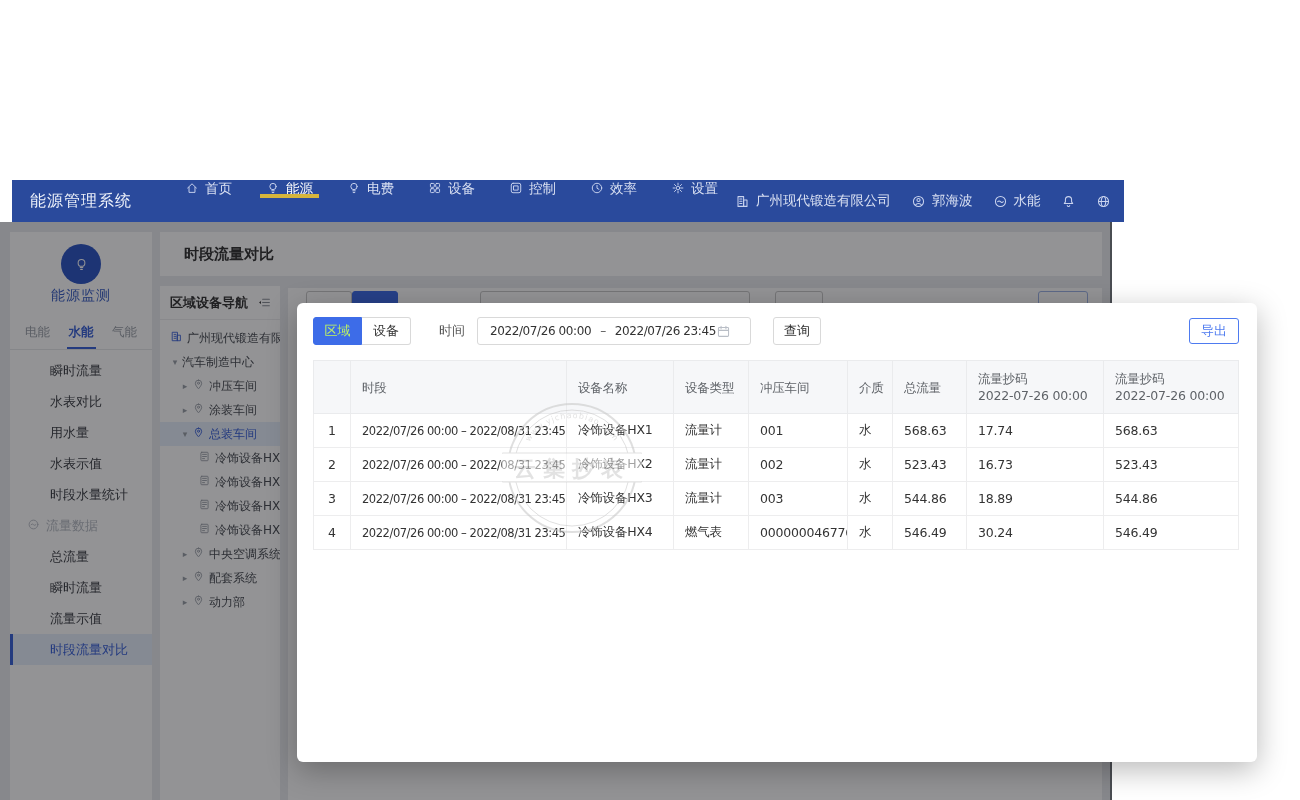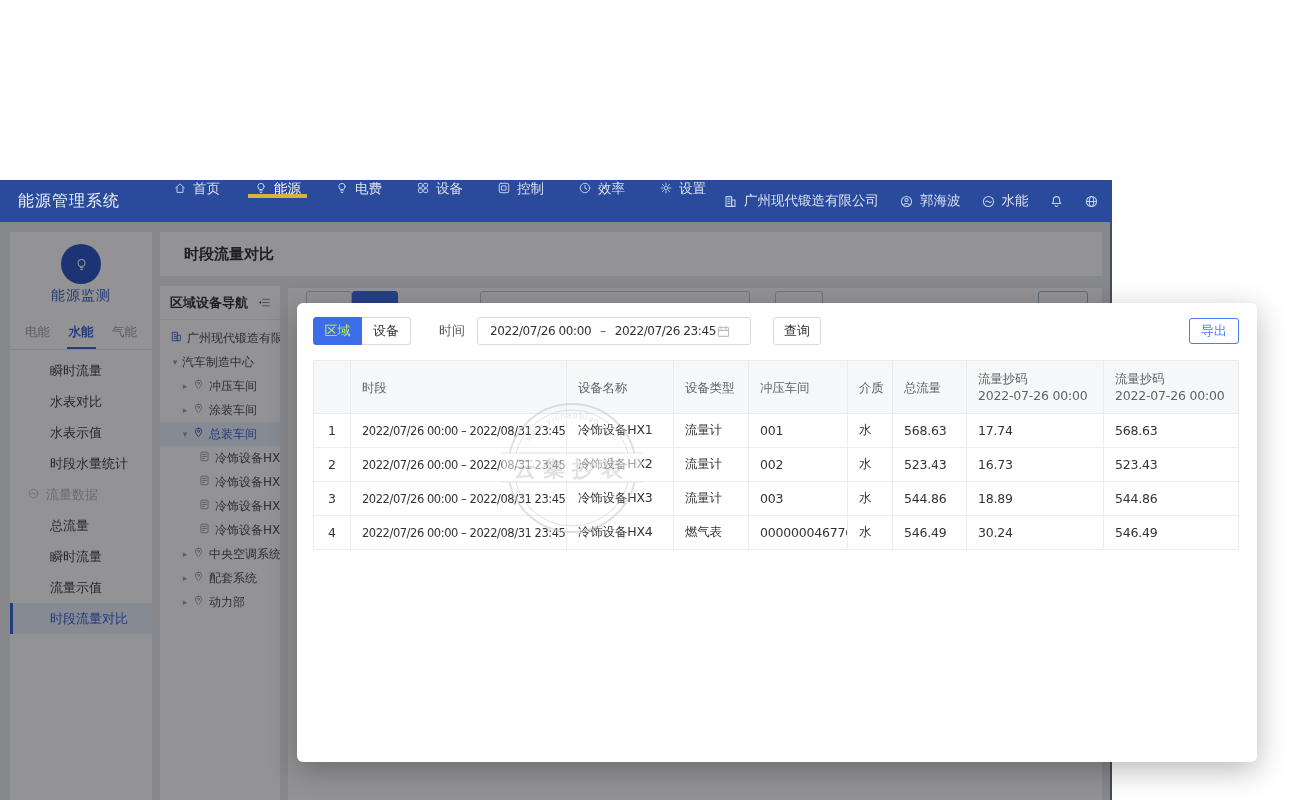--- a/index.html
+++ b/index.html
@@ -15,7 +15,7 @@
   .app{position:absolute;left:0;top:180px;width:1112px;height:620px;}
 
   .topbar{
-    position:absolute;left:0;top:0;width:1112px;height:42px;
+    position:absolute;left:12px;top:0;width:1112px;height:42px;
     background:#2a4a9c;display:flex;align-items:center;color:#d9e0f2;
     box-sizing:border-box;
   }

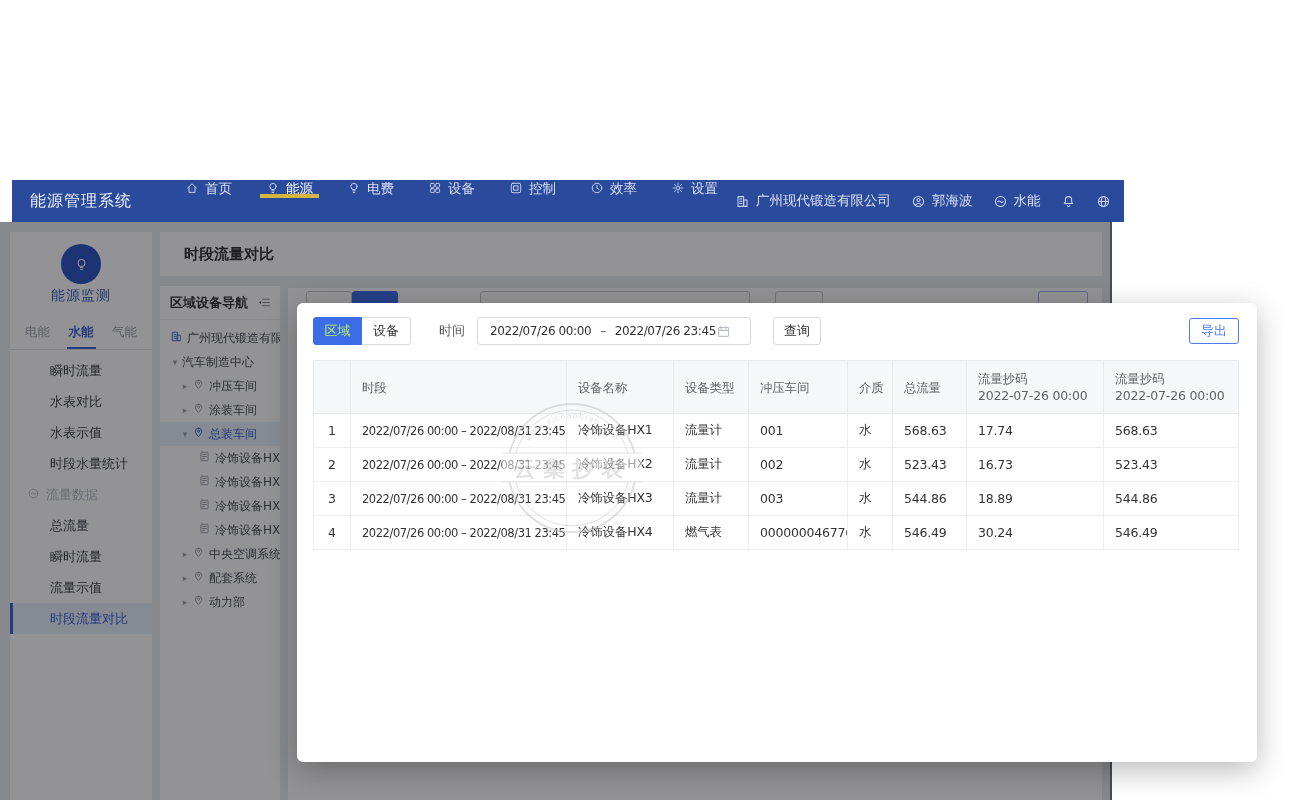--- a/index.html
+++ b/index.html
@@ -275,6 +275,7 @@
         <div class="side-menu" id="side-menu">
             <div class="menu-row">瞬时流量</div>
             <div class="menu-row">水表对比</div>
+            <div class="menu-row">用水量</div>
             <div class="menu-row">水表示值</div>
             <div class="menu-row">时段水量统计</div>
             <div class="menu-row group">

